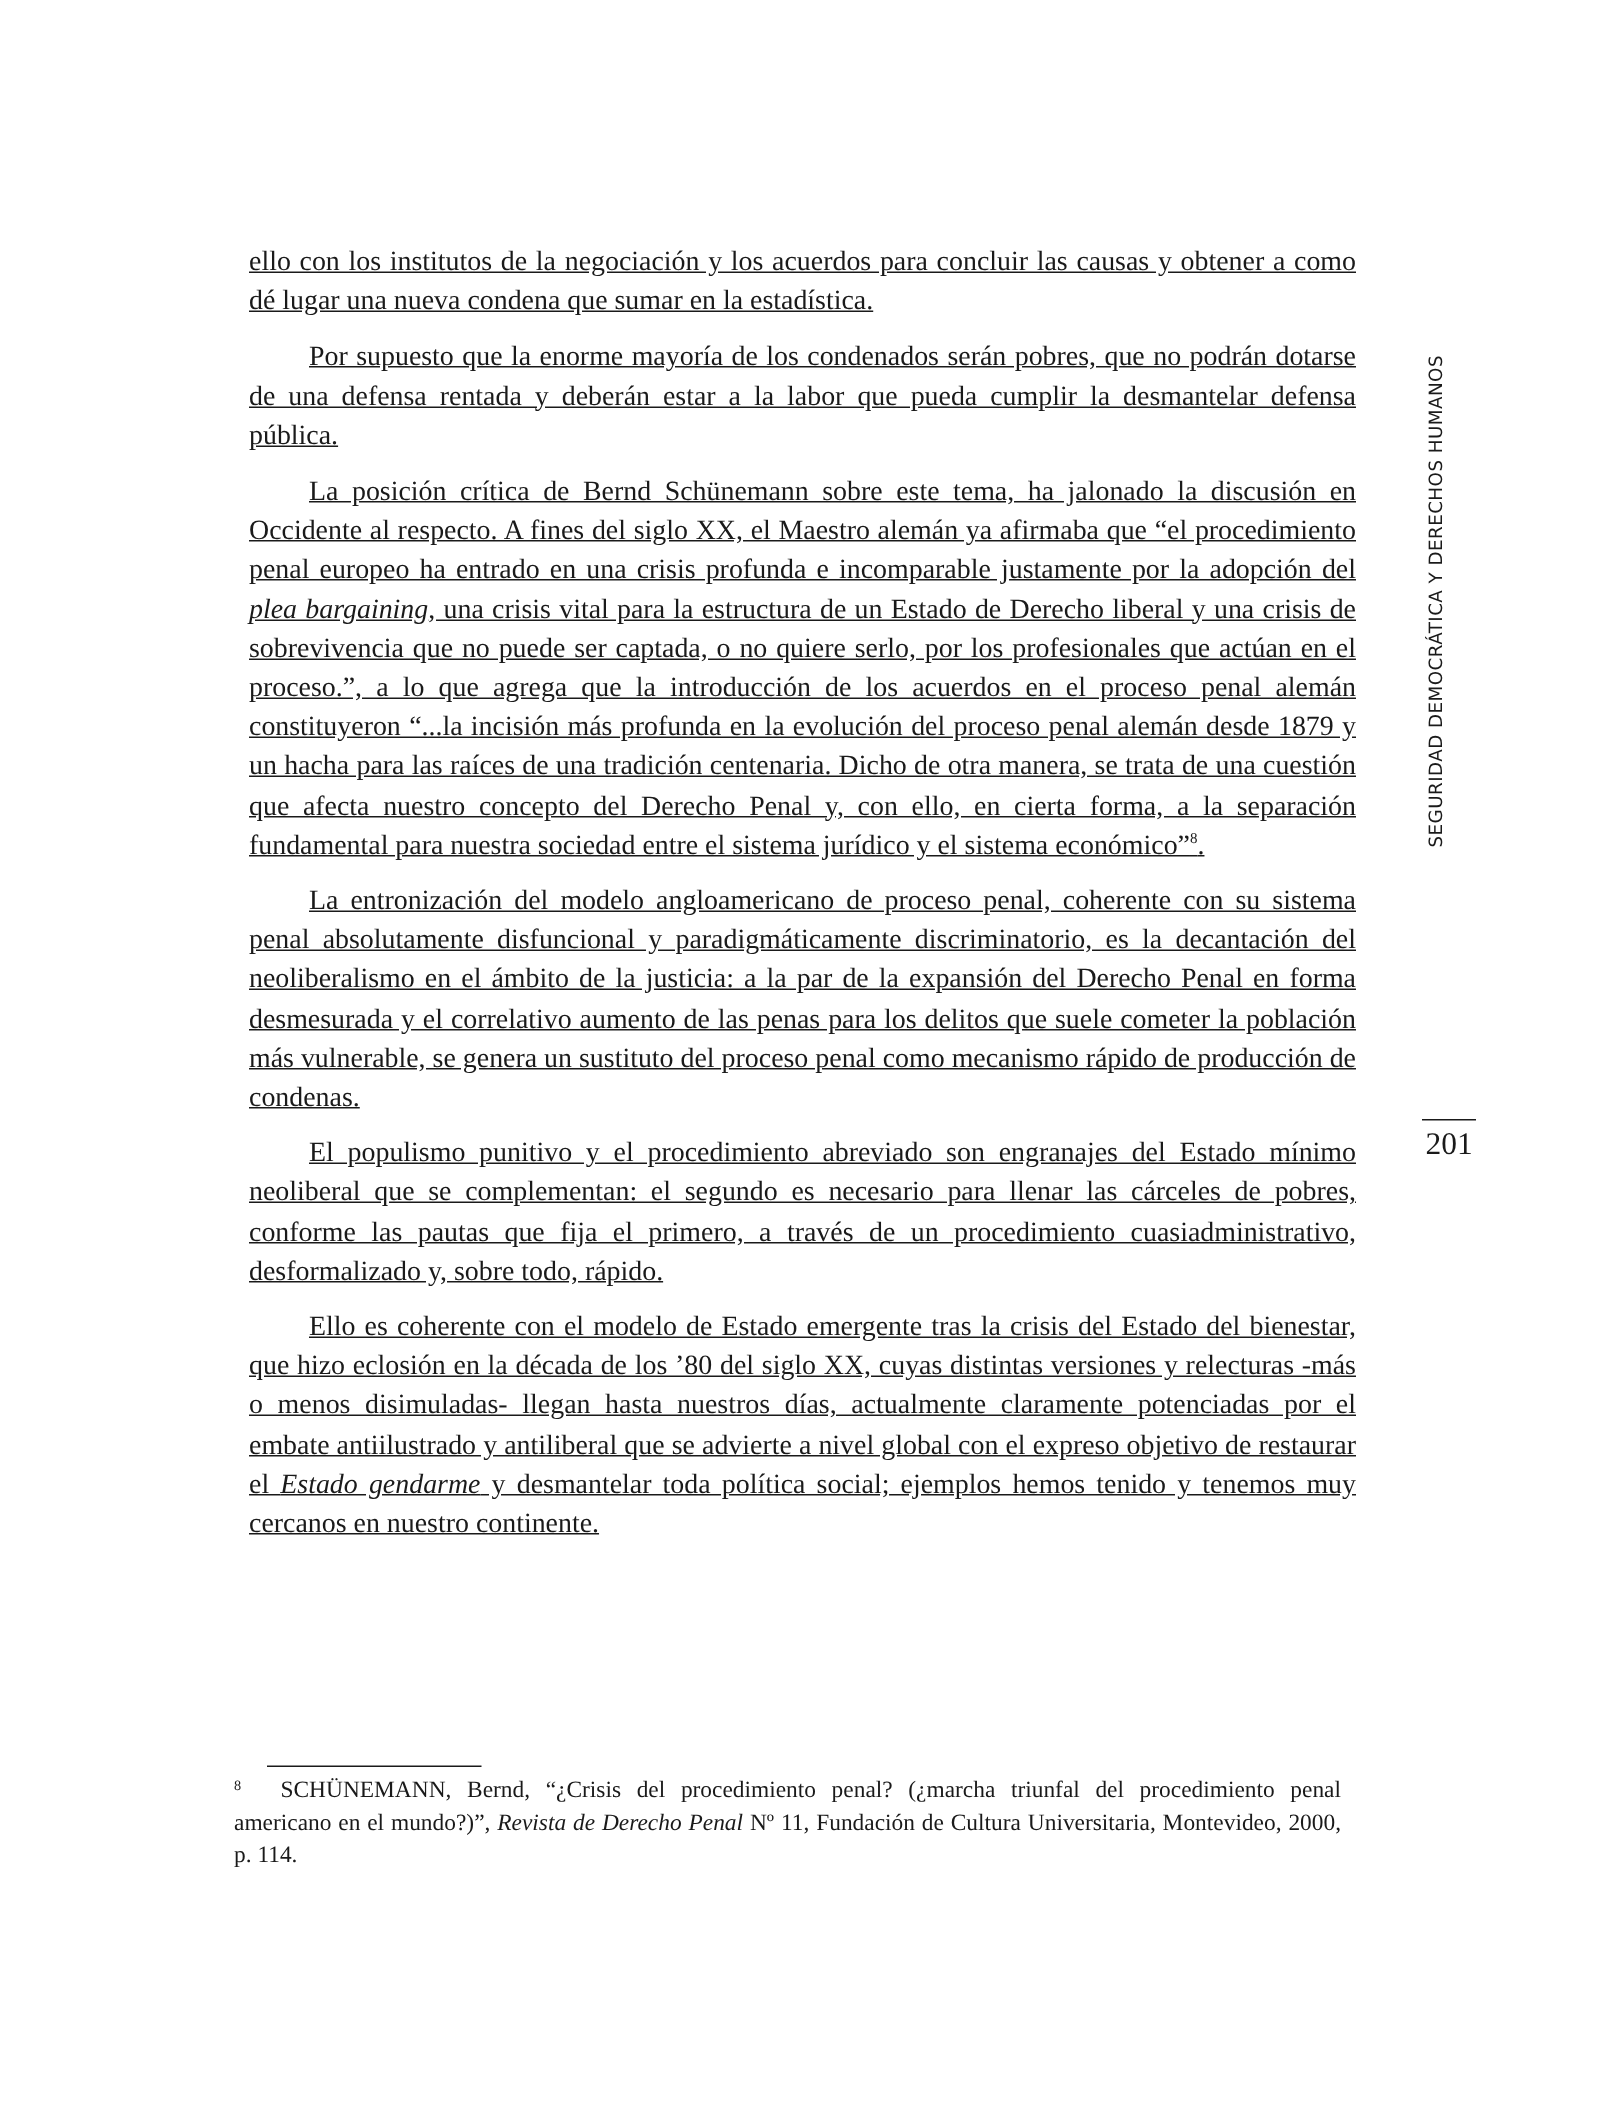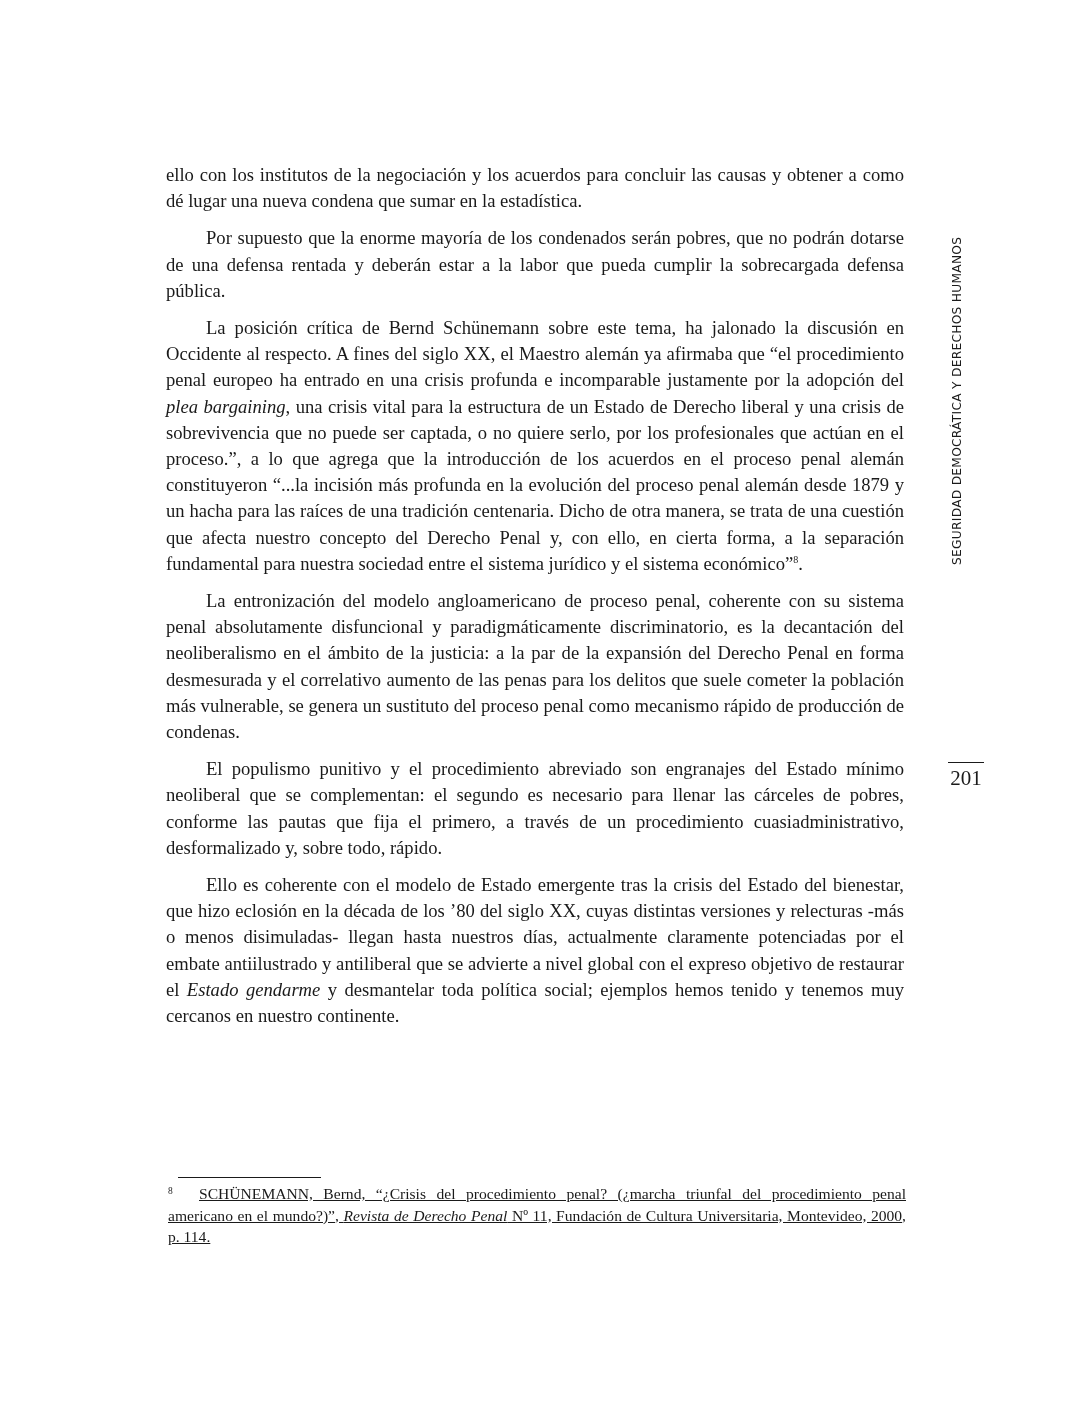--- a/index.html
+++ b/index.html
@@ -22,6 +22,7 @@
       width: 738px;
       font-size: 18.6px;
       line-height: 26.2px;
+      text-decoration: underline;
     }
     .page-body p {
       margin: 0 0 11px 0;

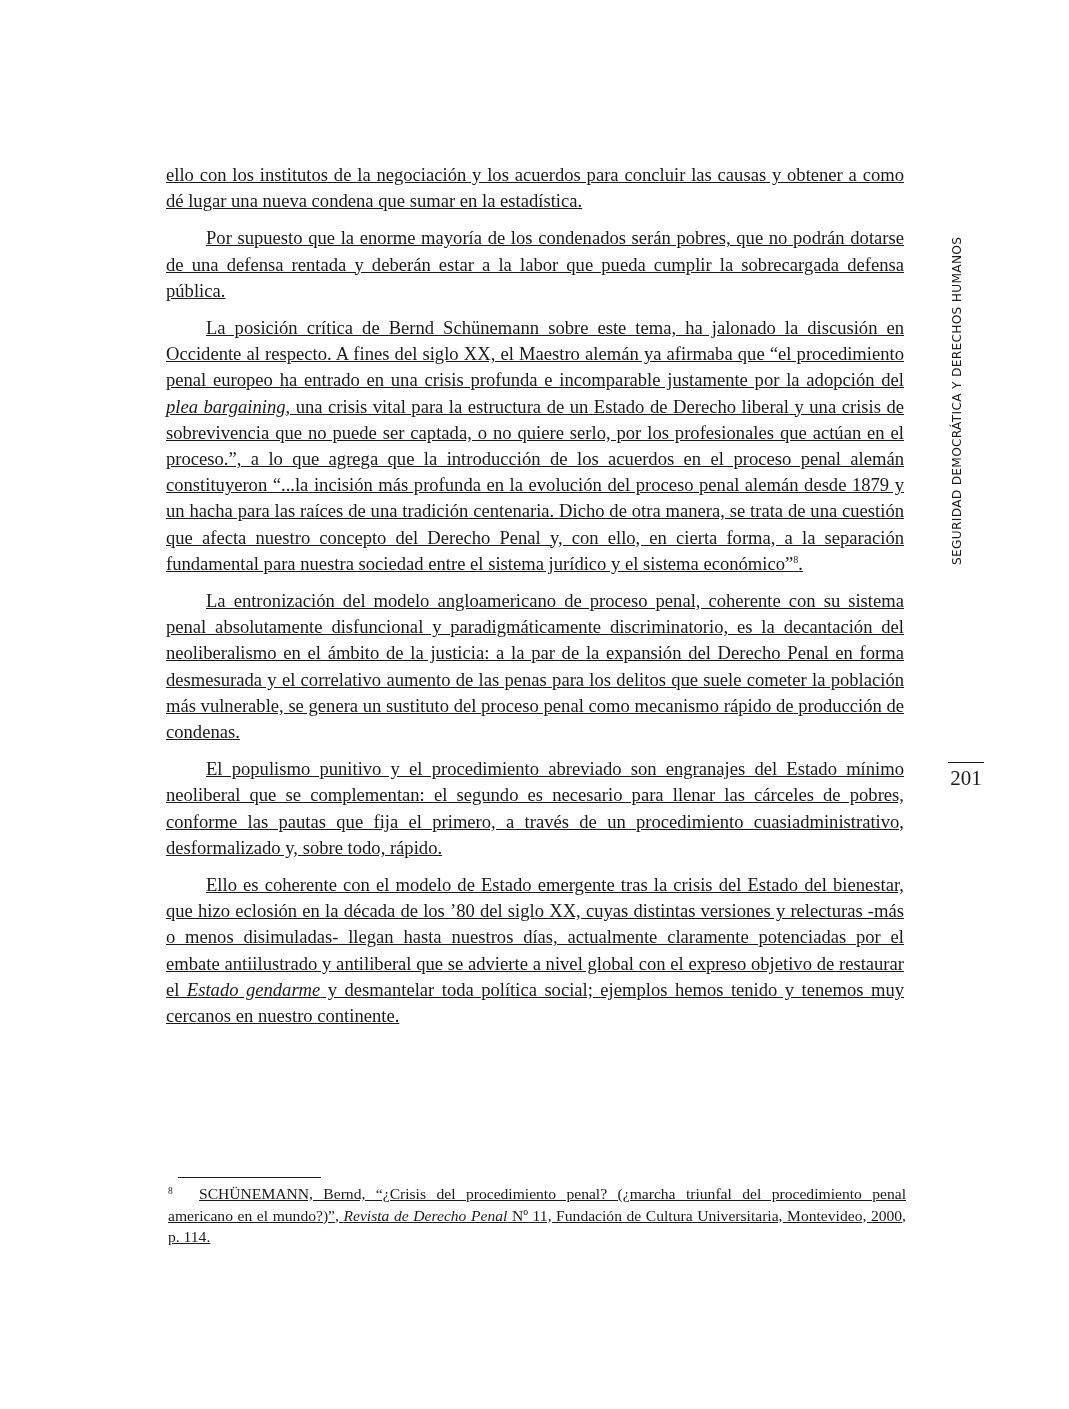--- a/index.html
+++ b/index.html
@@ -106,7 +106,7 @@
 <main class="page-body">
   <p>ello con los institutos de la negociación y los acuerdos para concluir las causas y obtener a como dé lugar una nueva condena que sumar en la estadística.</p>
 
-  <p class="indent">Por supuesto que la enorme mayoría de los condenados serán pobres, que no podrán dotarse de una defensa rentada y deberán estar a la labor que pueda cumplir la sobrecargada defensa pública.</p>
+  <p class="indent">Por supuesto que la enorme mayoría de los condenados serán pobres, que no podrán dotarse de una defensa rentada y deberán estar a la labor que pueda cumplir la desmantelar defensa pública.</p>
 
   <p class="indent"><span>La posición crítica de Bernd Schünemann sobre este tema, ha jalonado la discusión en Occidente al respecto. A fines del siglo XX, el Maestro alemán ya afirmaba que “el proce­dimiento penal europeo ha entrado en una crisis profunda e incomparable justamente por la adopción del </span><em>plea bargaining</em><span>, una crisis vital para la estructura de un Estado de Derecho liberal y una crisis de sobrevivencia que no puede ser captada, o no quiere serlo, por los profesionales que actúan en el proceso.”, a lo que agrega que la introducción de los acuerdos en el proceso penal alemán constituyeron “...la incisión más profunda en la evolución del proceso penal alemán desde 1879 y un hacha para las raíces de una tradición centenaria. Dicho de otra manera, se trata de una cuestión que afecta nuestro concepto del Derecho Penal y, con ello, en cierta forma, a la separación fundamental para nuestra sociedad entre el sistema jurídico y el sistema económico”</span><sup class="fn-ref">8</sup><span>.</span></p>
 

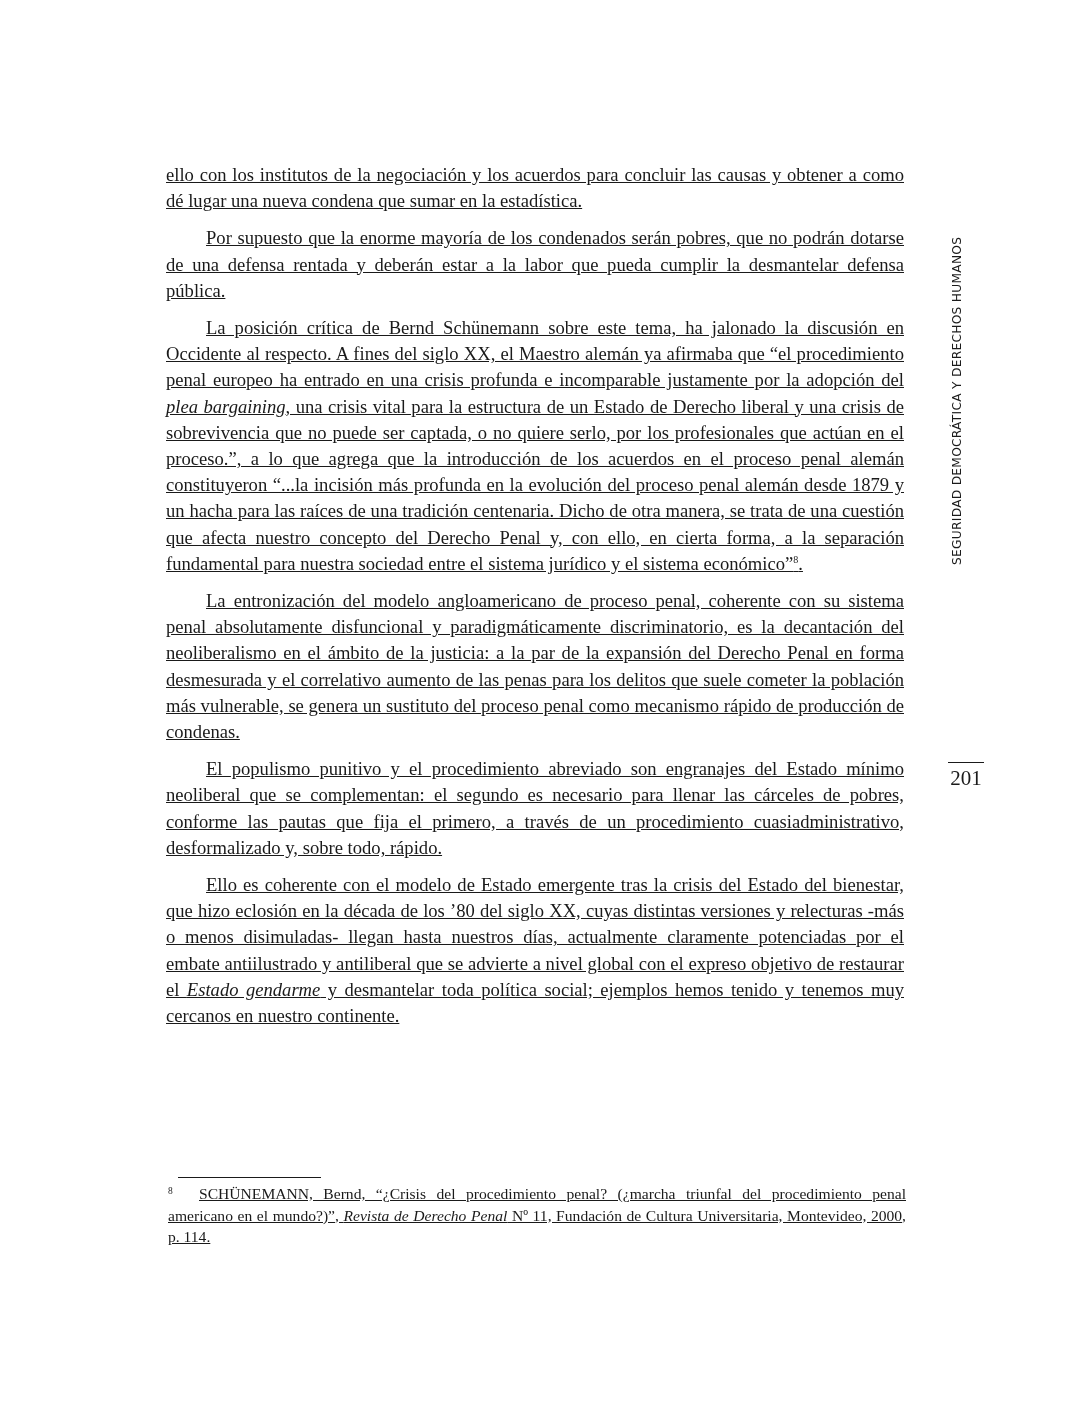--- a/index.html
+++ b/index.html
@@ -67,7 +67,6 @@
       text-align: center;
       font-size: 21px;
       line-height: 24px;
-      margin-top: 16px;
     }
     .footnote-rule {
       position: absolute;

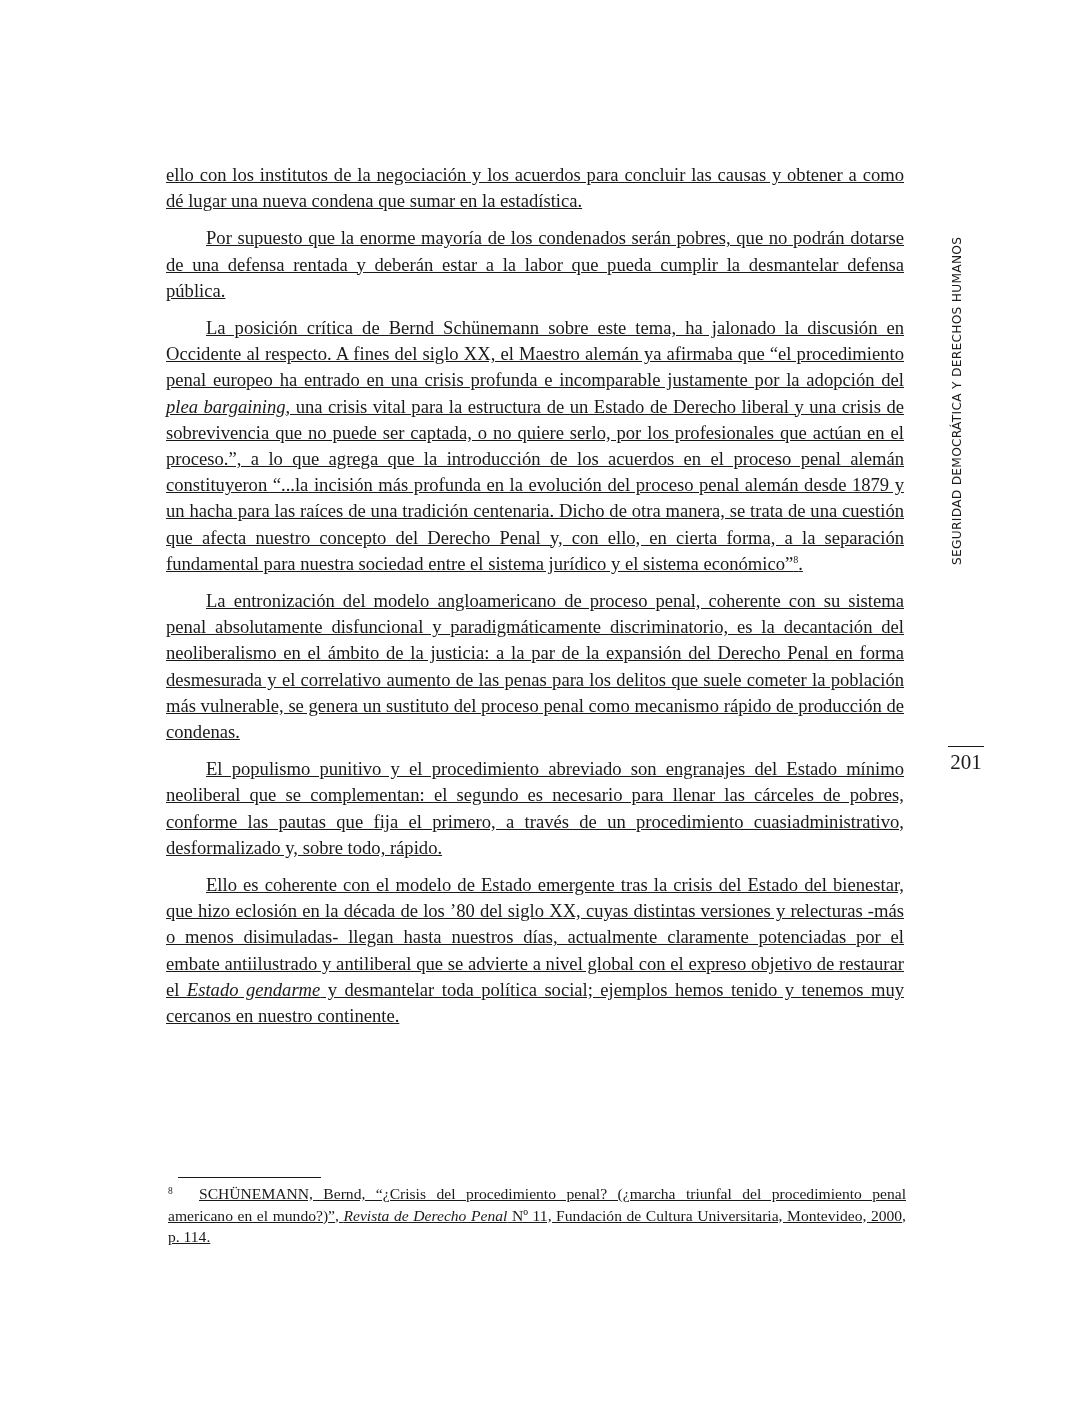--- a/index.html
+++ b/index.html
@@ -78,12 +78,11 @@
     }
     .footnotes {
       position: absolute;
-      left: 168px;
+      left: 156px;
       top: 1183px;
       width: 738px;
       font-size: 15.6px;
       line-height: 21.5px;
-      text-decoration: underline;
     }
     .footnote {
       margin: 0;

